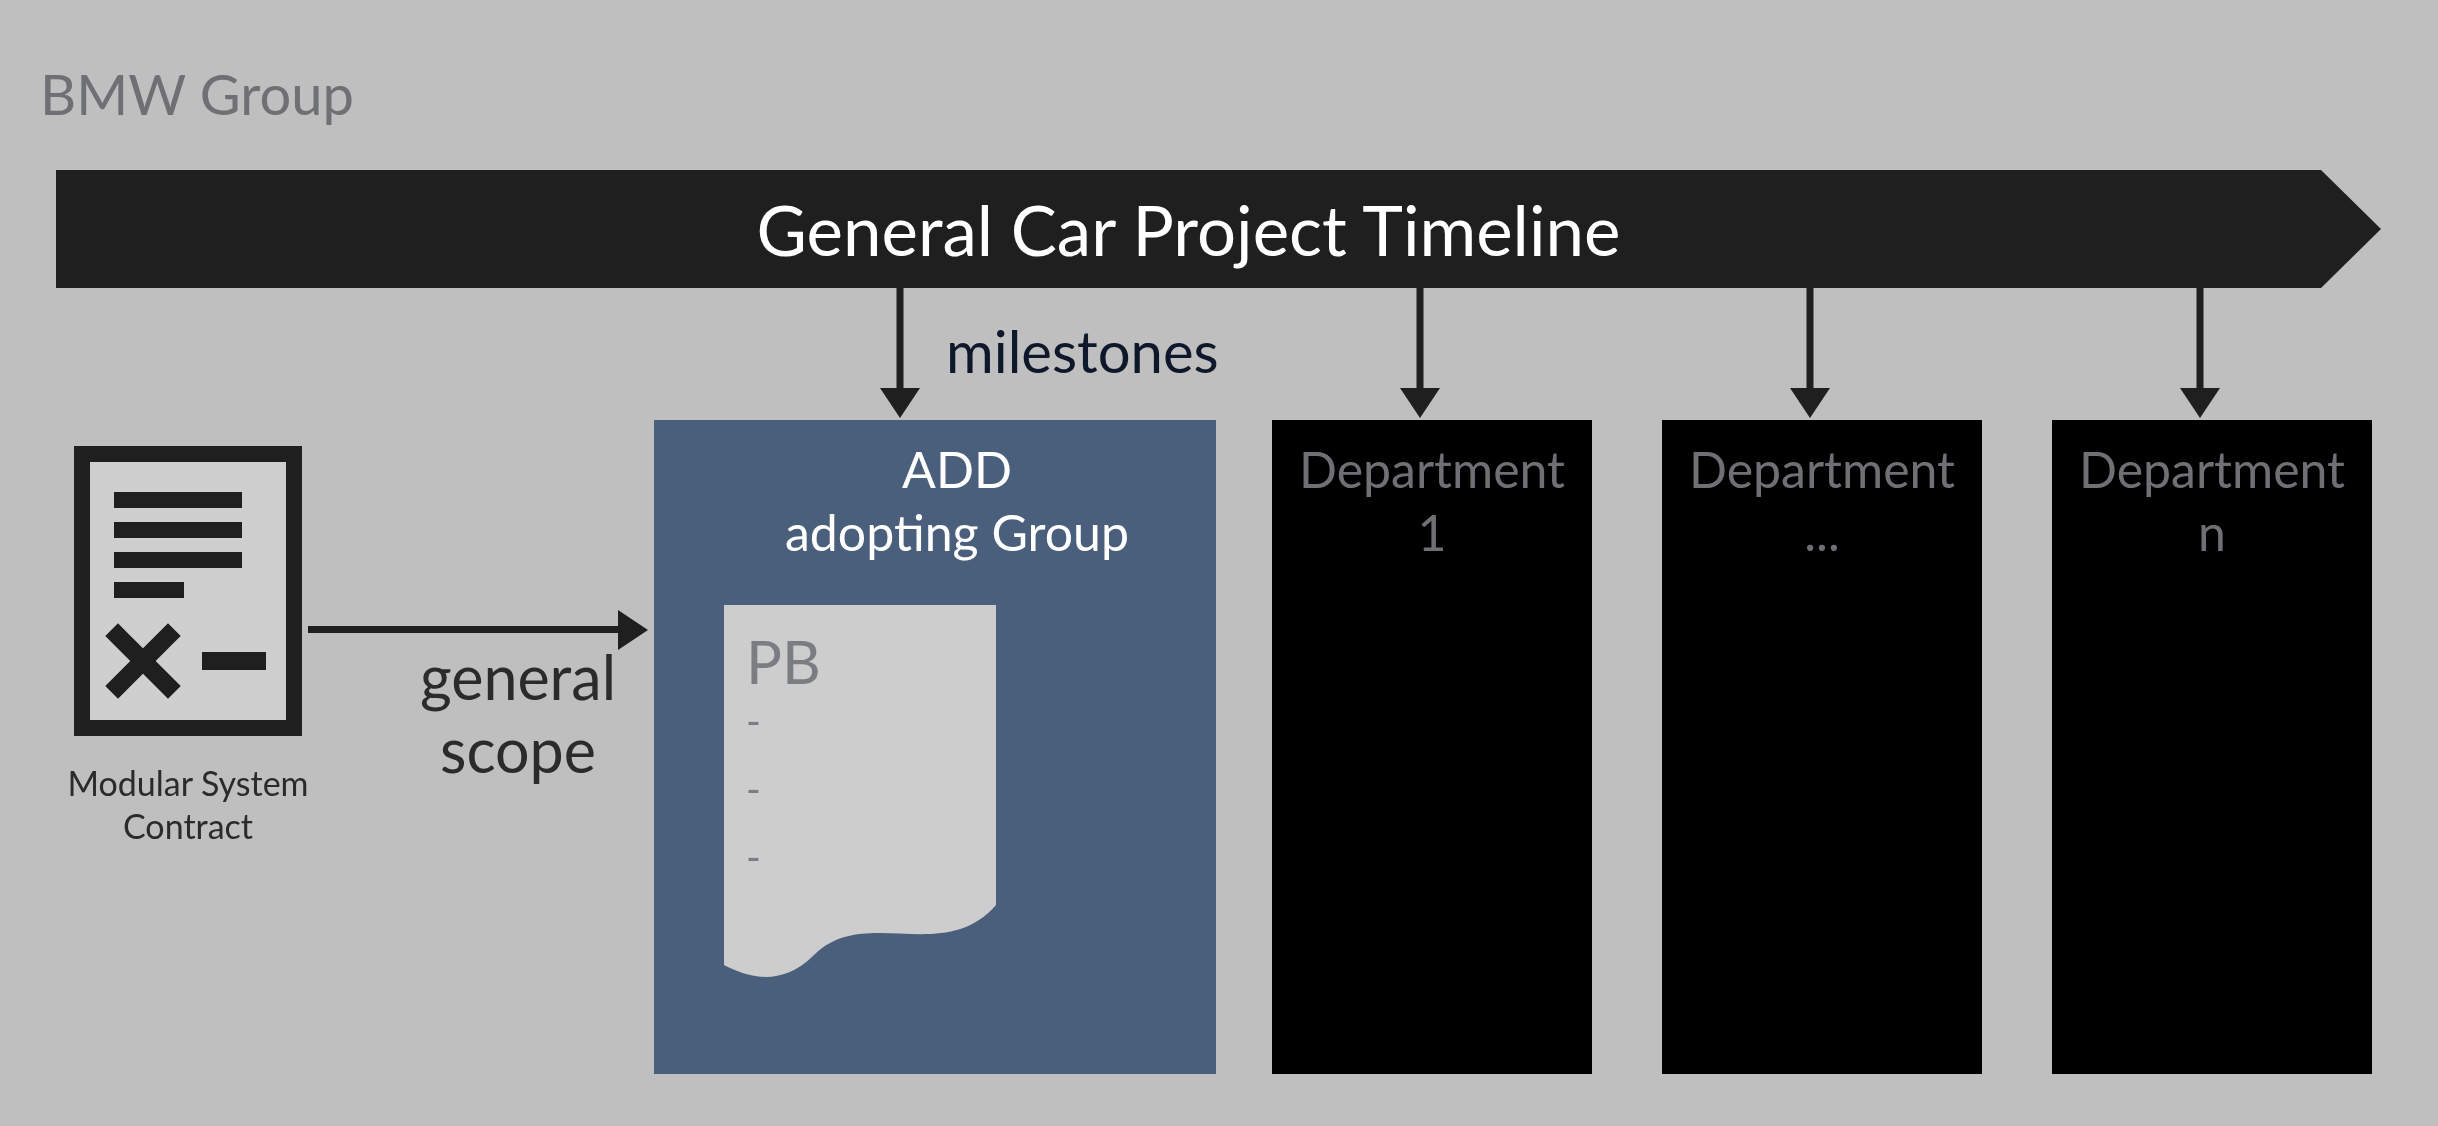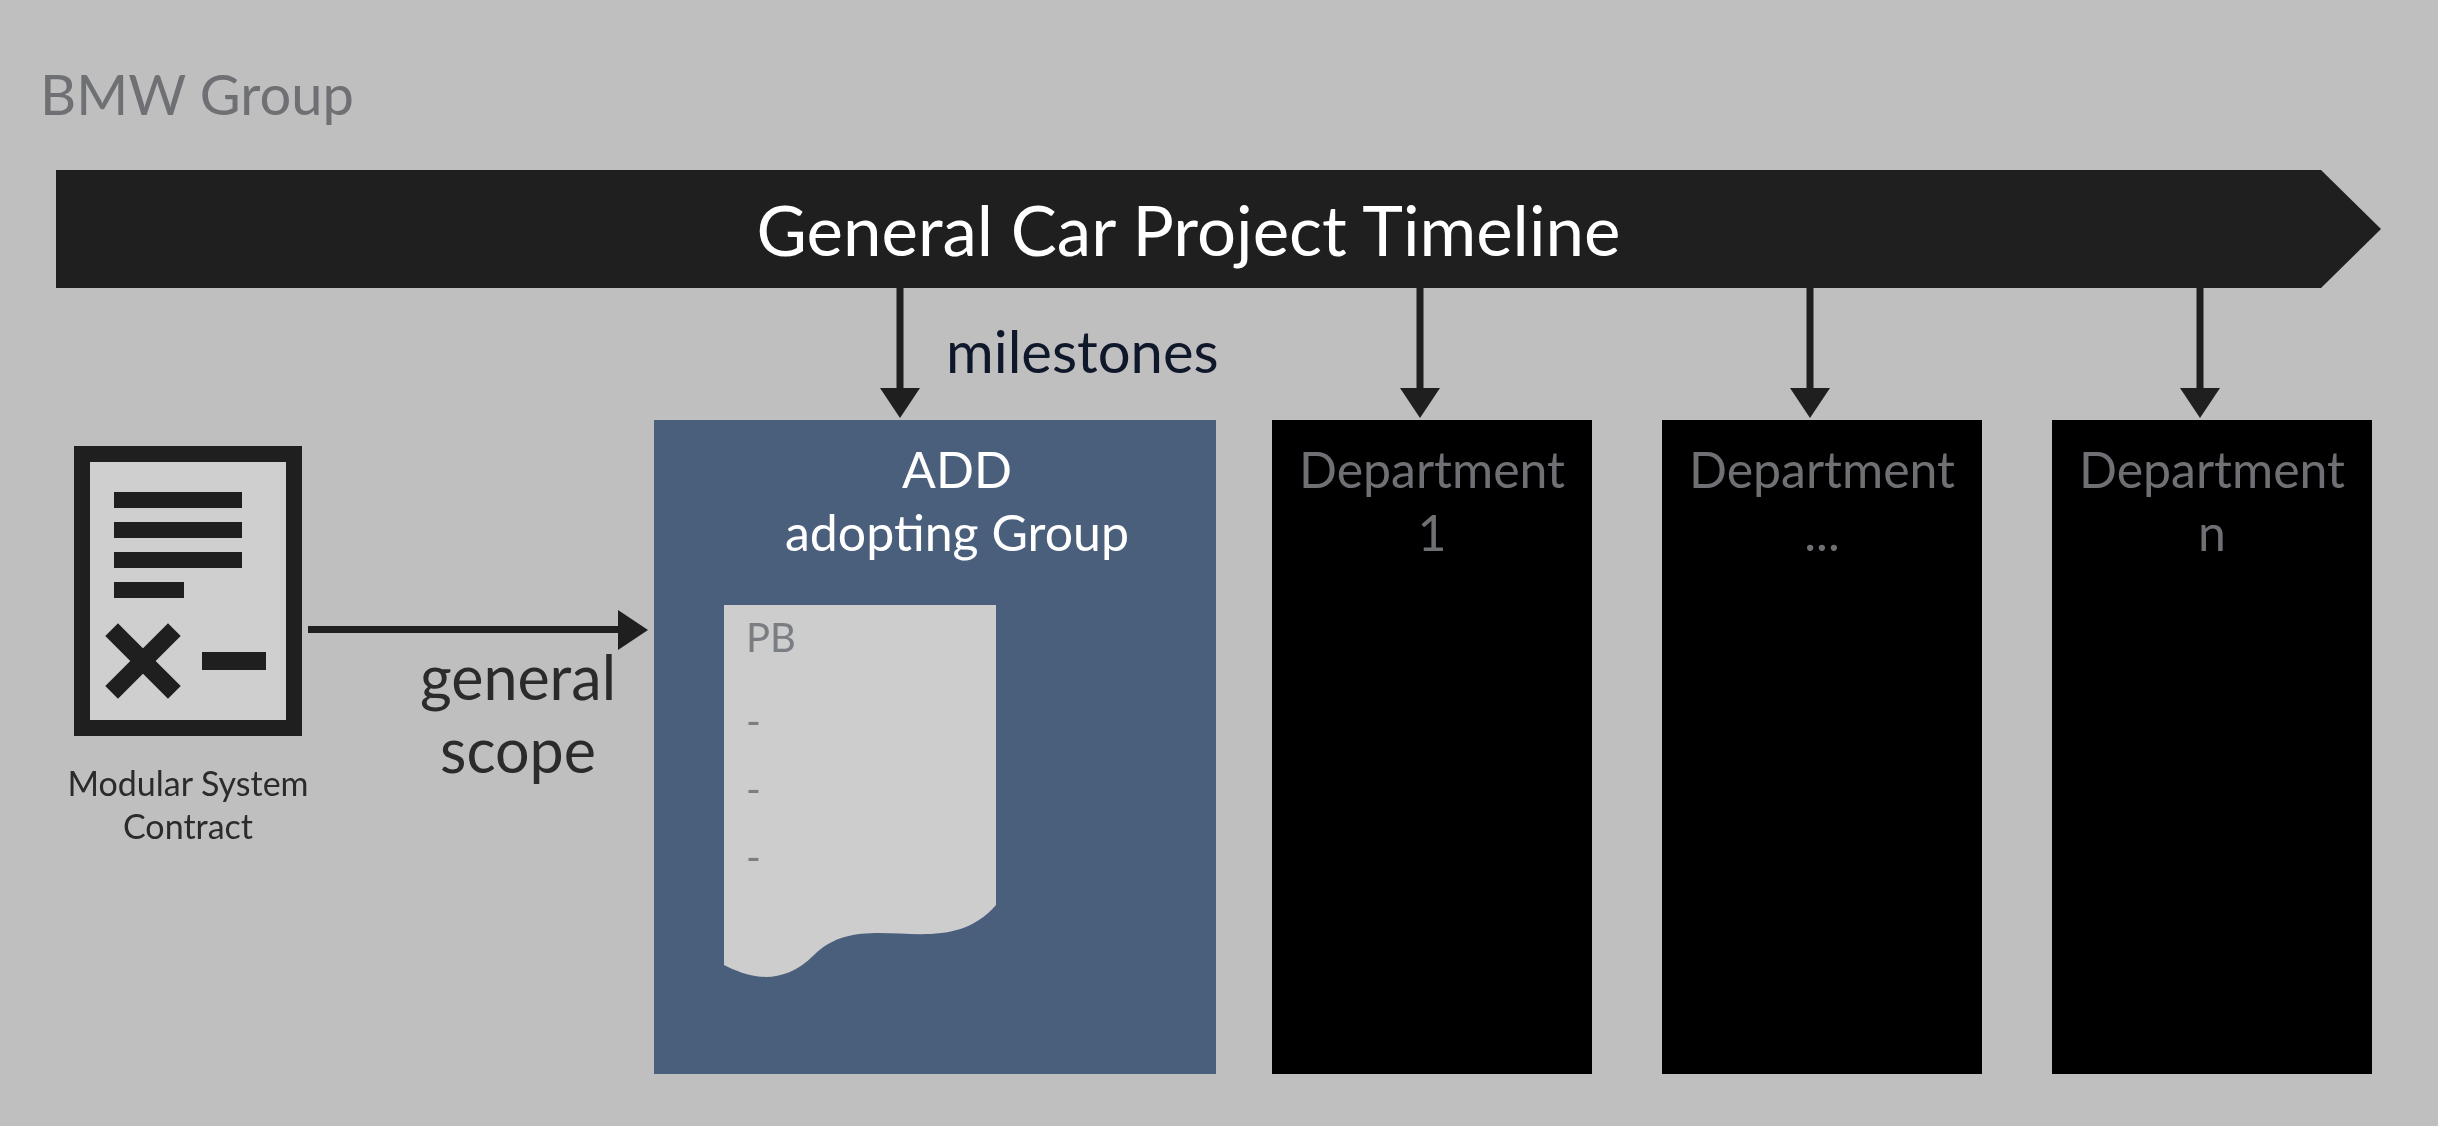--- a/index.html
+++ b/index.html
@@ -118,8 +118,8 @@
   .pb-label {
     position: absolute;
     left: 22px;
-    top: 8px;
-    font-size: 40px;
+    top: 20px;
+    font-size: 60px;
     color: #7a7d82;
   }
   .pb-dash {

